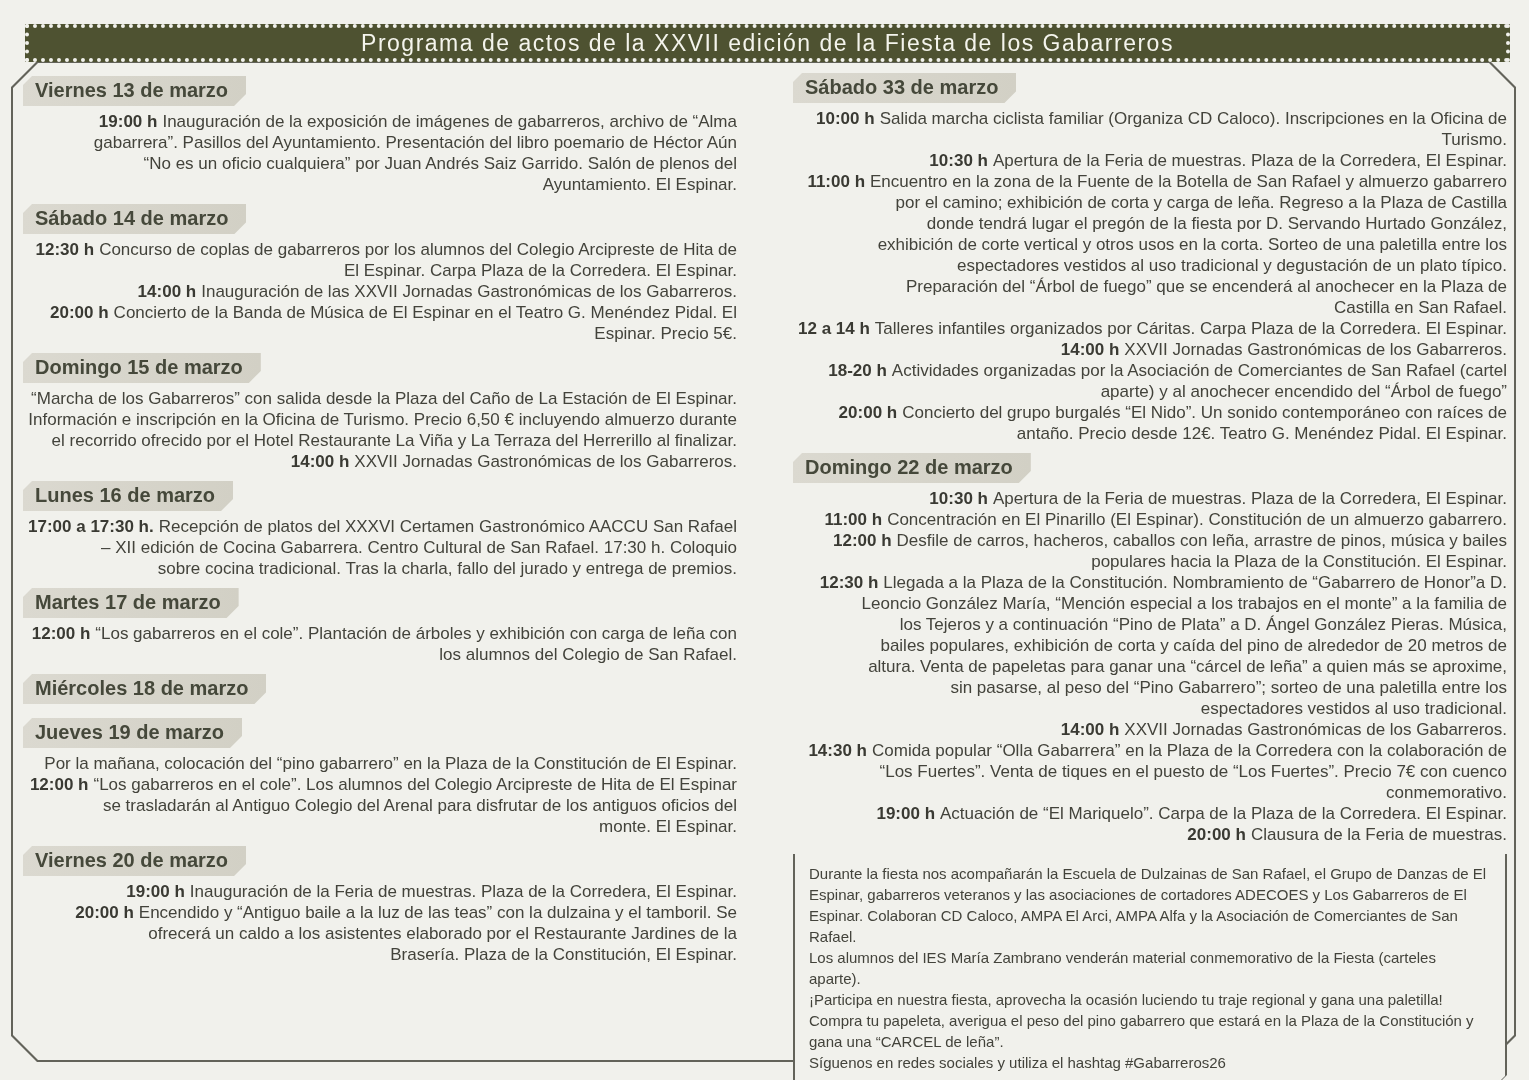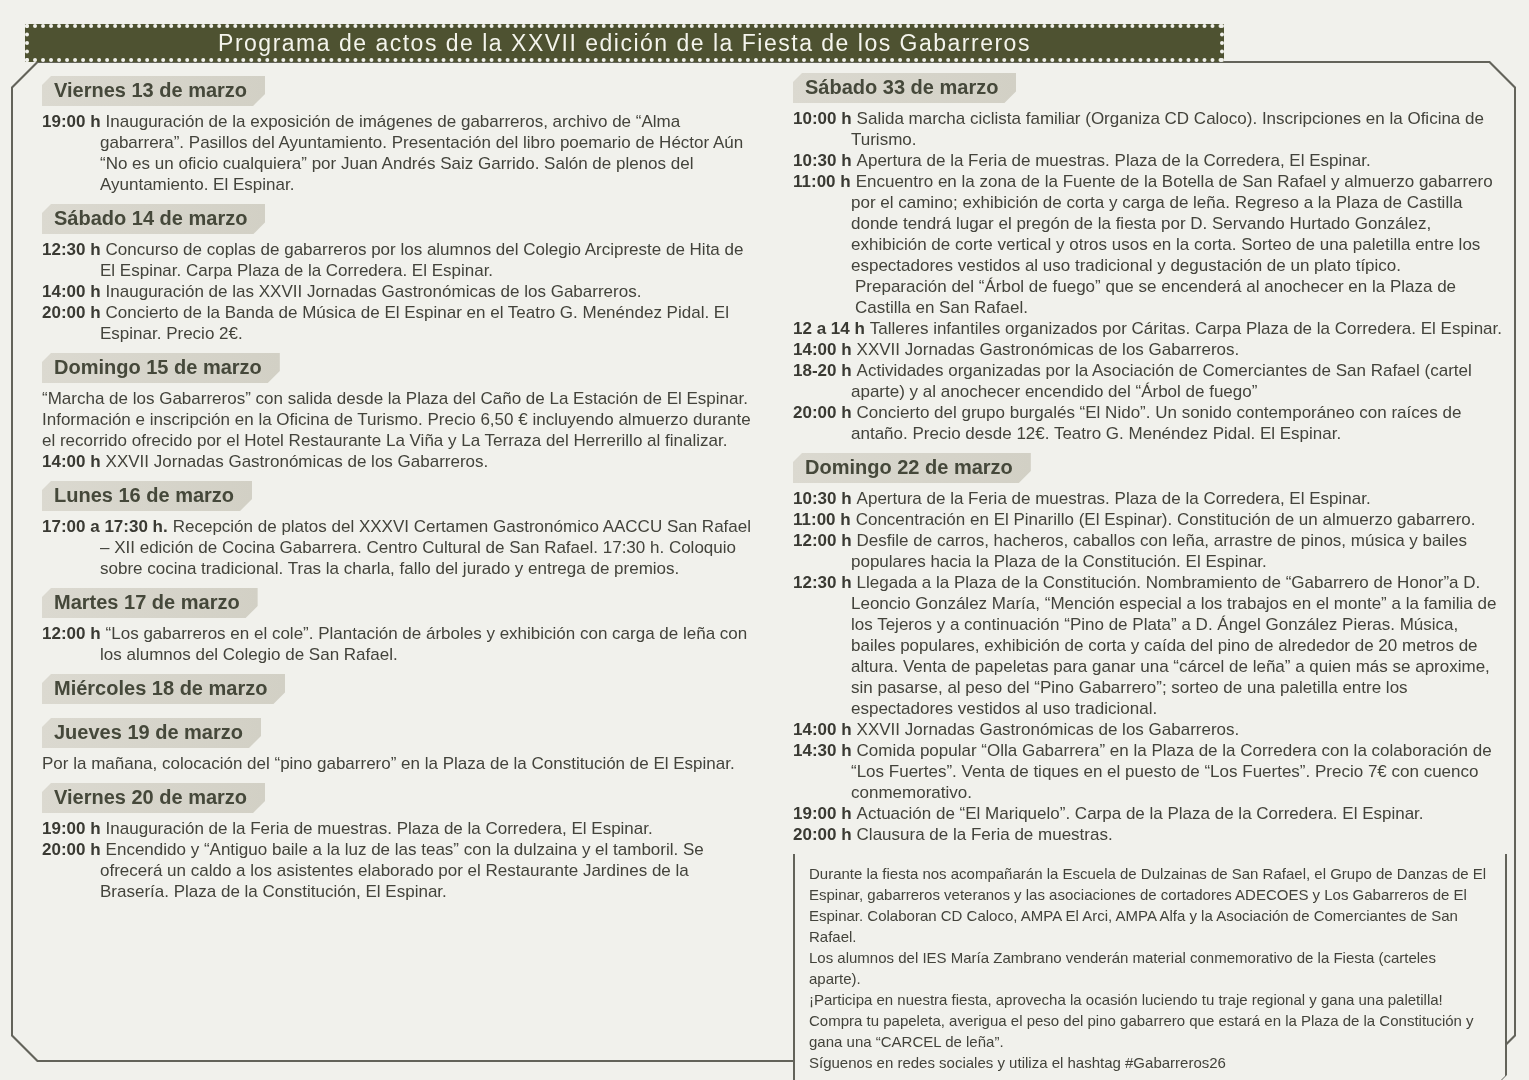--- a/index.html
+++ b/index.html
@@ -25,7 +25,7 @@
   }
   
   .banner{
-    position:absolute;left:25px;top:24px;width:1199px;height:38px;
+    position:absolute;left:25px;top:24px;width:1485px;height:38px;
     background:#4e5231;
     border:4px dotted #f1f1ec;
     box-sizing:border-box;

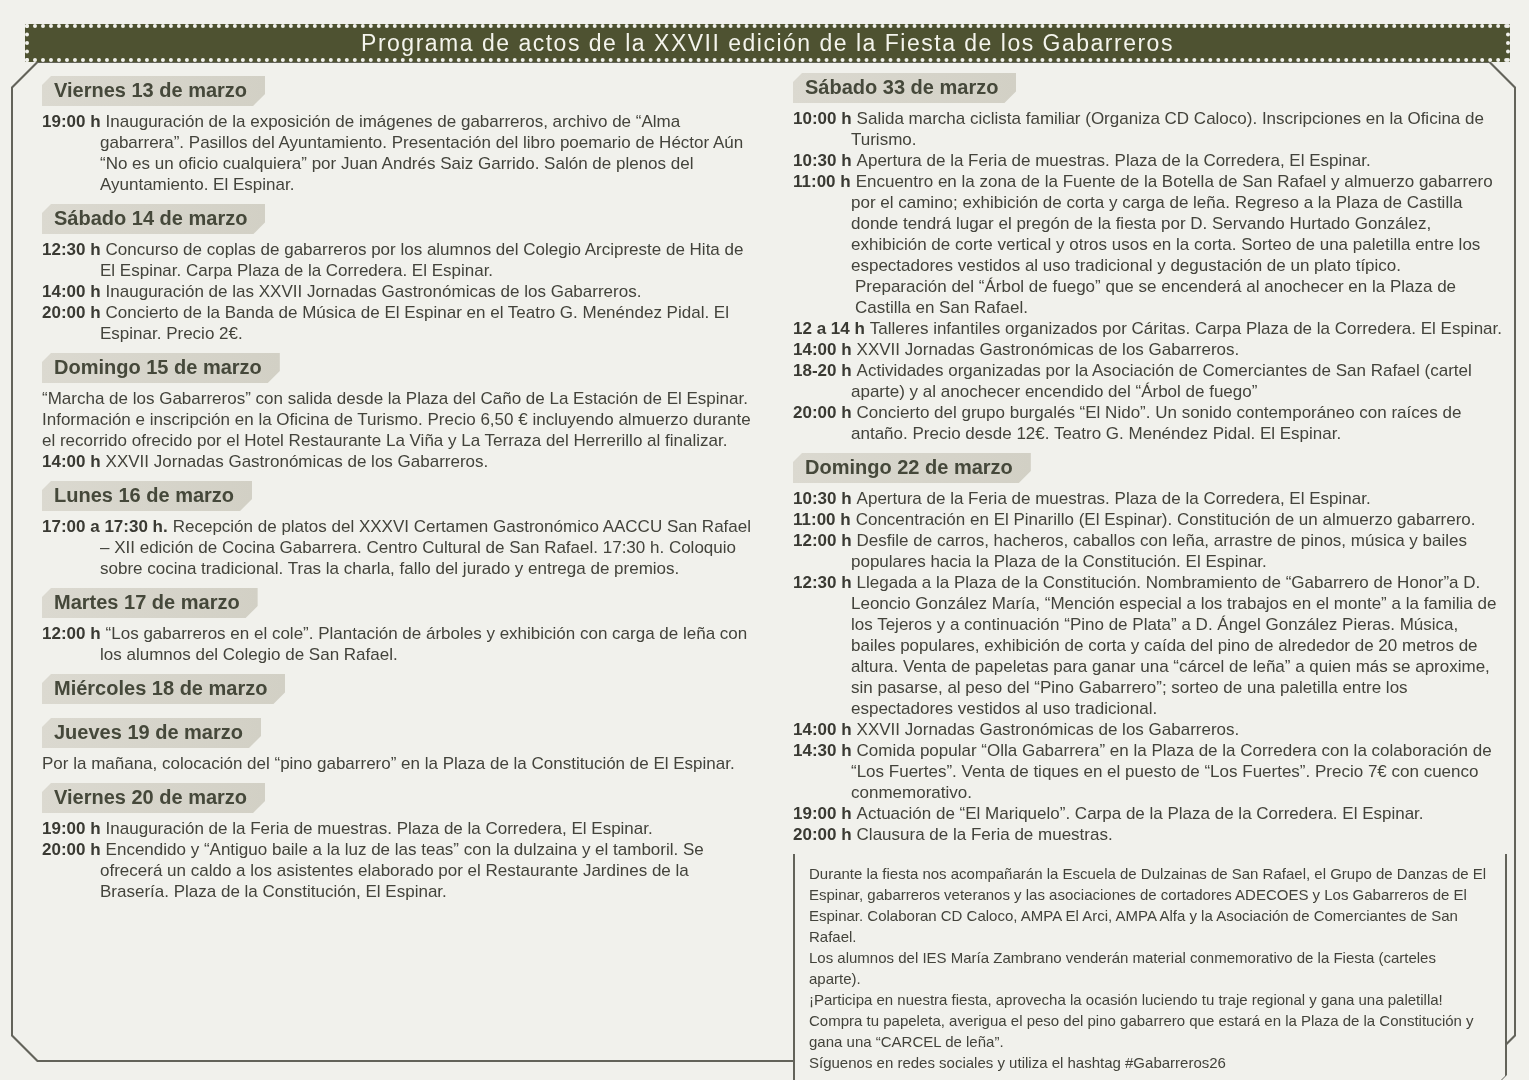--- a/index.html
+++ b/index.html
@@ -38,7 +38,7 @@
   }
   
   .col{position:absolute;z-index:2;width:714px;}
-  .col-left{left:42px;top:76px;}
+  .col-left{left:23px;top:76px;}
   .col-right{left:793px;top:73px;}
   
   .day{margin-bottom:9px;}

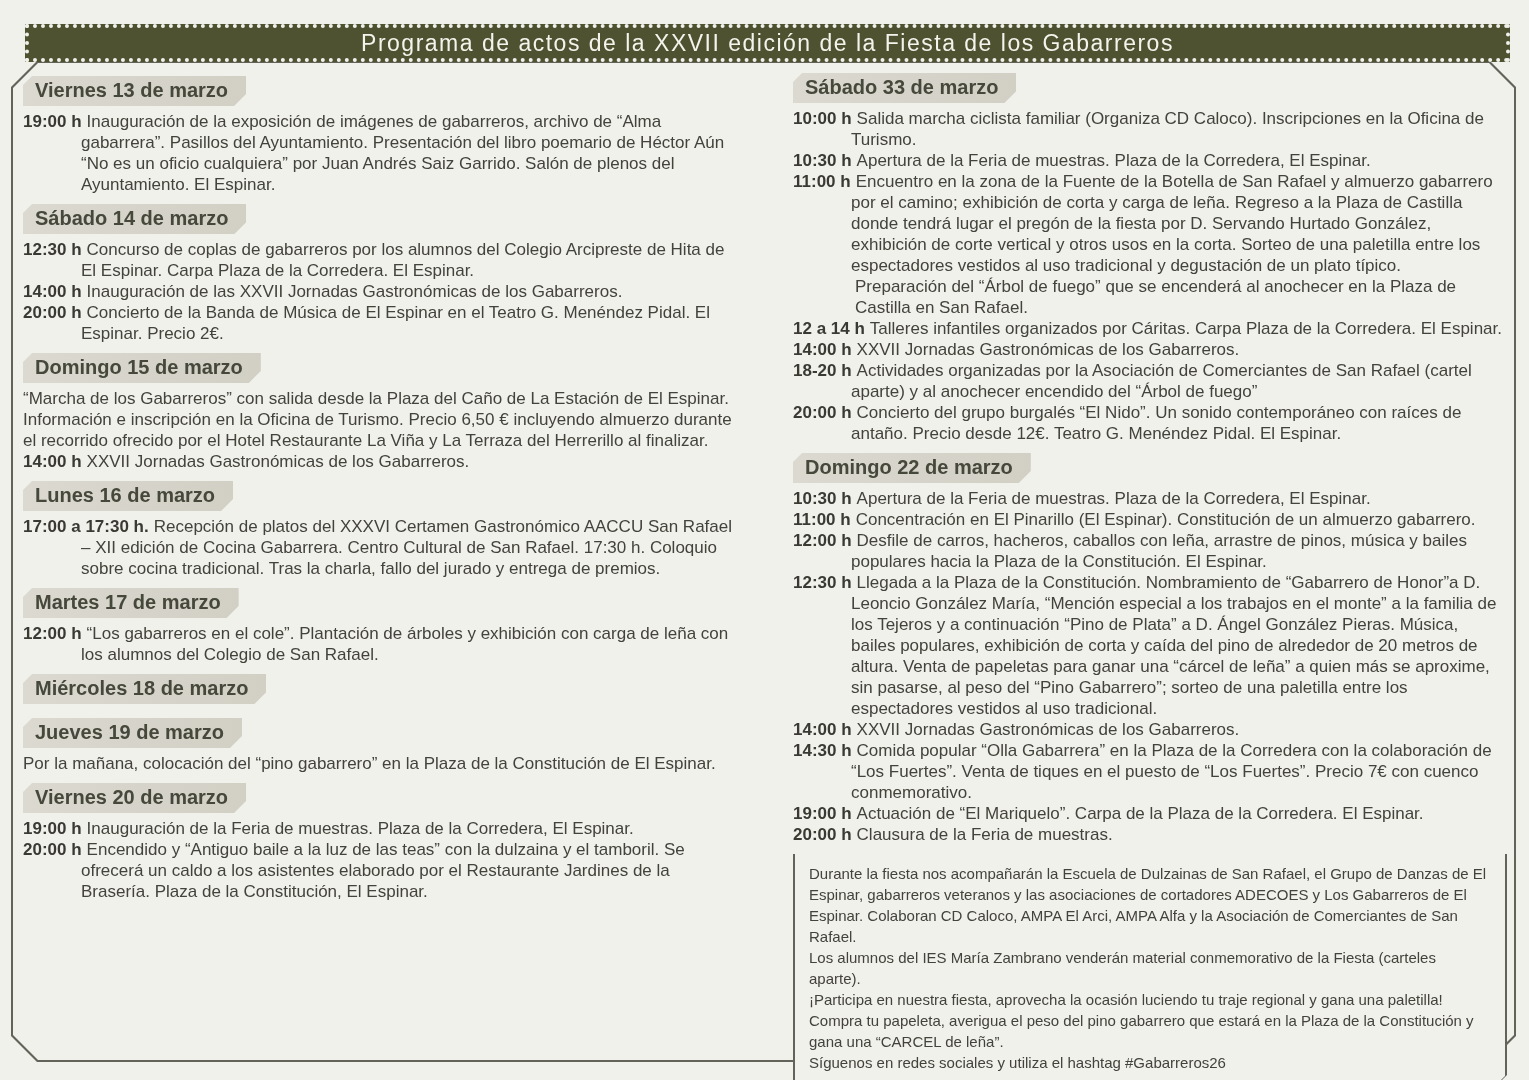--- a/index.html
+++ b/index.html
@@ -53,7 +53,7 @@
   .events{}
   .event{
     margin:0;font-size:17px;line-height:21px;
-    padding-left:58px;text-indent:-58px;
+    padding-left:58px;text-indent:-58px;text-align:right;
   }
   .event.flush{padding-left:0;text-indent:0;}
   .time{font-weight:700;color:#3a3a33;margin-right:5px;}

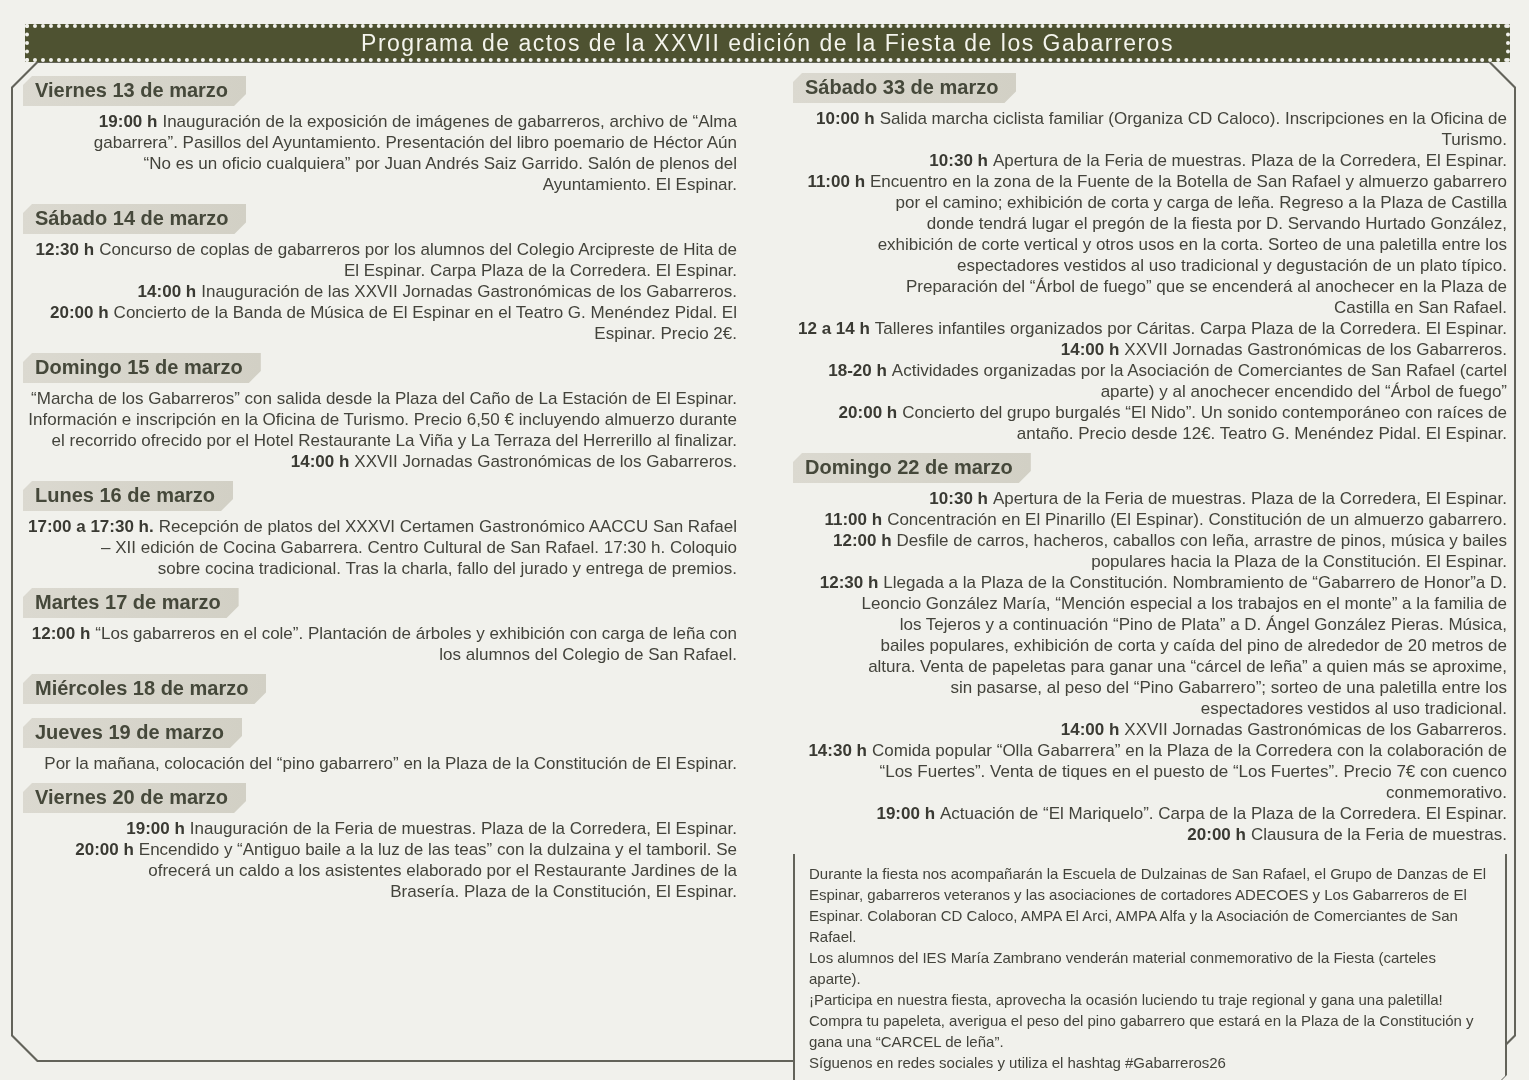--- a/index.html
+++ b/index.html
@@ -110,7 +110,7 @@
   </p>
 
   <p class="event">
-    <b class="time">20:00 h</b><span class="etext">Concierto de la Banda de Música de El Espinar en el Teatro G. Menéndez Pidal. El Espinar. Precio 2€.</span>
+    <b class="time">20:00 h</b><span class="etext">Concierto de la Banda de Música de El Espinar en el Teatro G. Menéndez Pidal. El Espinar. Precio 5€.</span>
   </p>
 </div>
   </section>

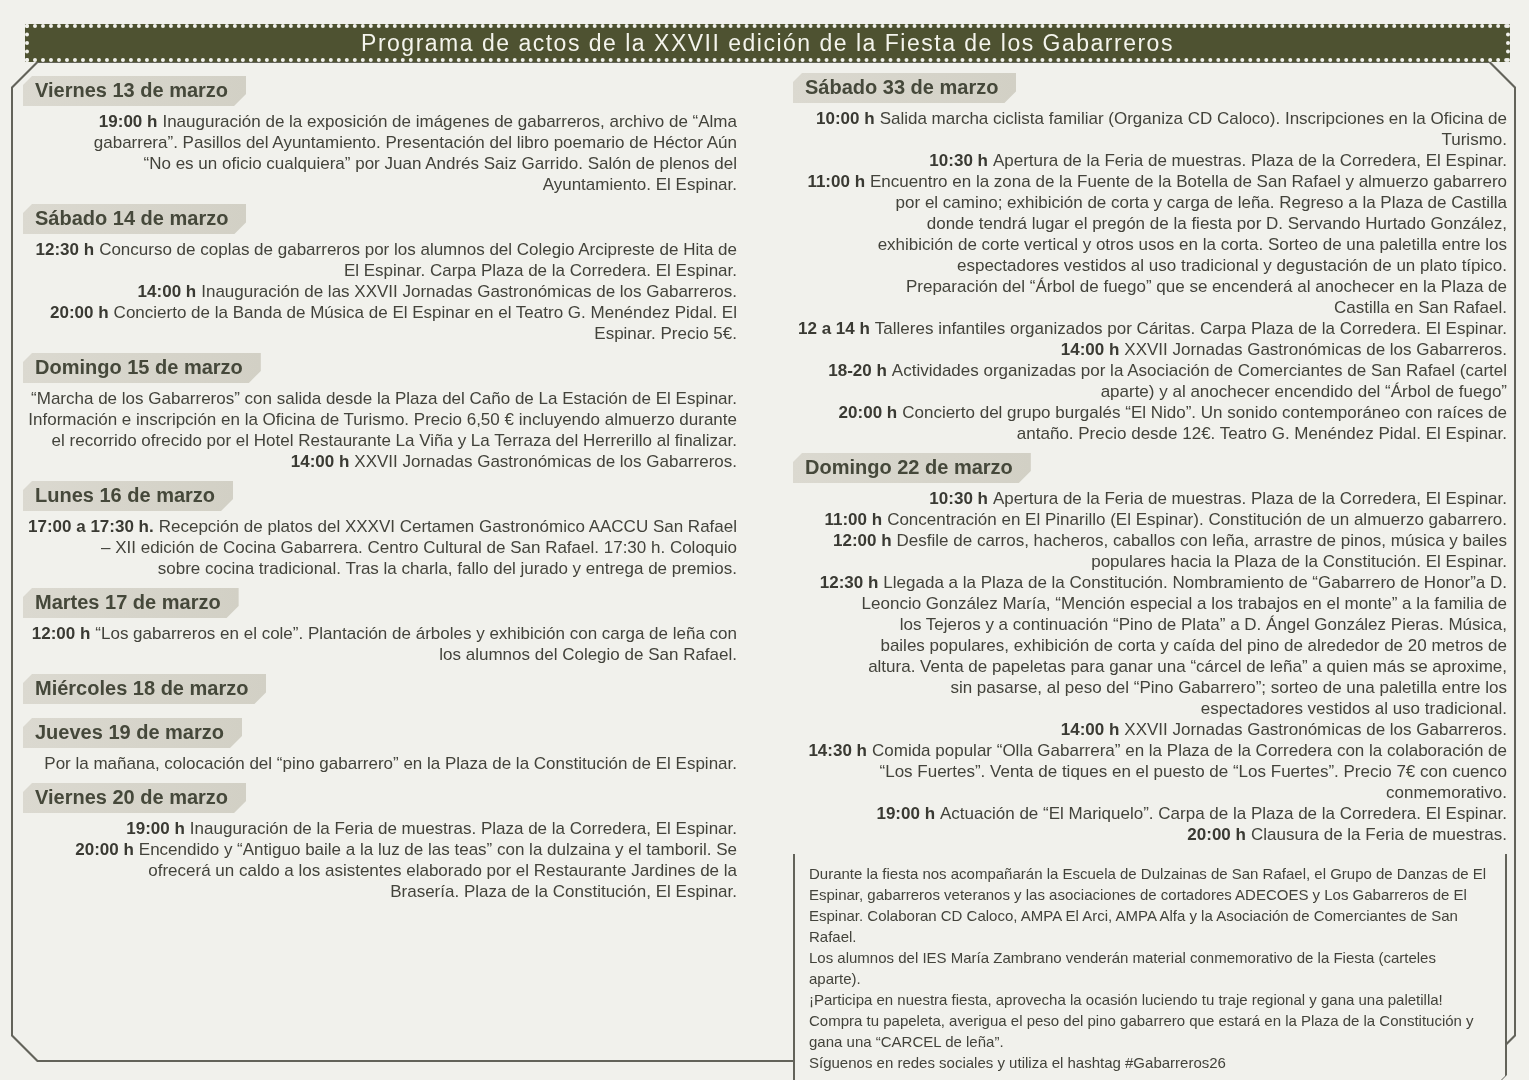--- a/index.html
+++ b/index.html
@@ -167,6 +167,9 @@
     <span class="etext">Por la mañana, colocación del “pino gabarrero” en la Plaza de la Constitución de El Espinar.</span>
   </p>
 
+  <p class="event">
+    <b class="time">12:00 h</b><span class="etext">“Los gabarreros en el cole”. Los alumnos del Colegio Arcipreste de Hita de El Espinar se trasladarán al Antiguo Colegio del Arenal para disfrutar de los antiguos oficios del monte. El Espinar.</span>
+  </p>
 </div>
   </section>
 

